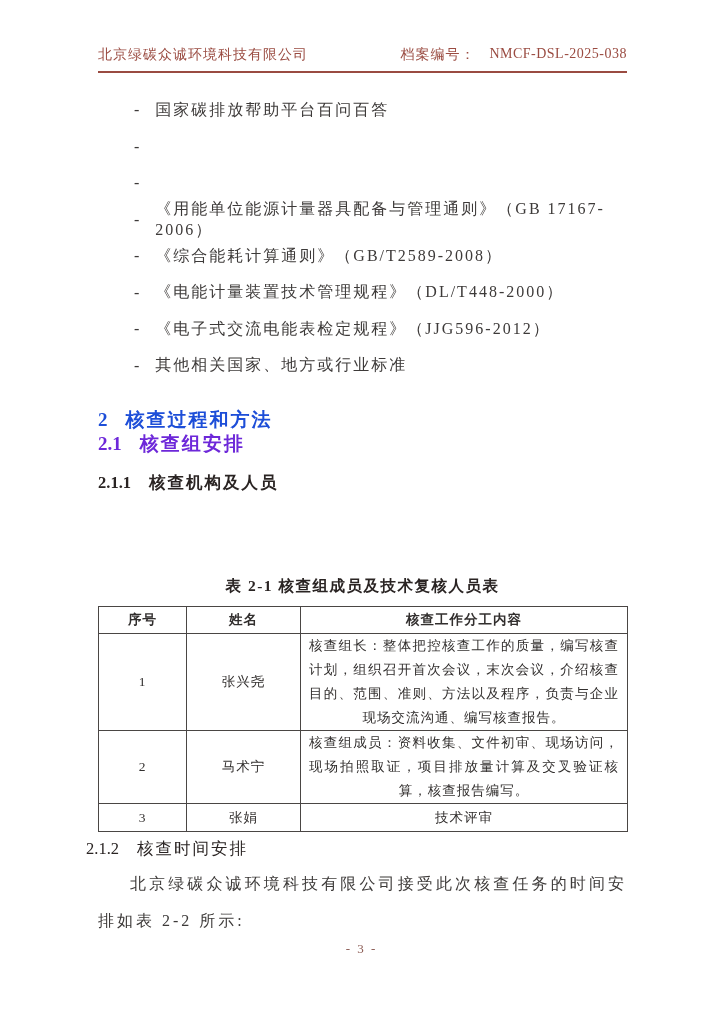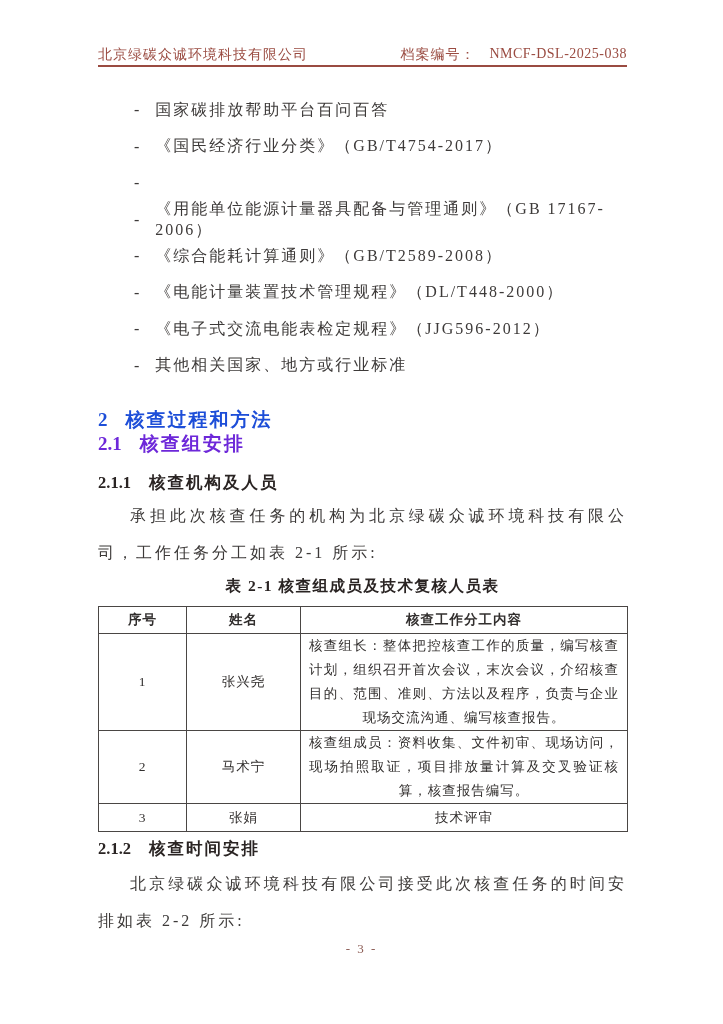--- a/index.html
+++ b/index.html
@@ -18,7 +18,7 @@
     position: absolute; top: 46px; left: 98px; width: 529px;
     display: flex; justify-content: space-between; align-items: flex-end;
     color: #9a4b41; font-size: 14px; letter-spacing: 1px;
-    padding-bottom: 1px; border-bottom: 2px solid #9a4b41;
+    padding-bottom: 7px; border-bottom: 2px solid #9a4b41;
   }
   .doc-header .right { display: flex; gap: 14px; text-align: right; }
   .doc-header .num { letter-spacing: 0.5px; font-family: "Liberation Serif", serif; }

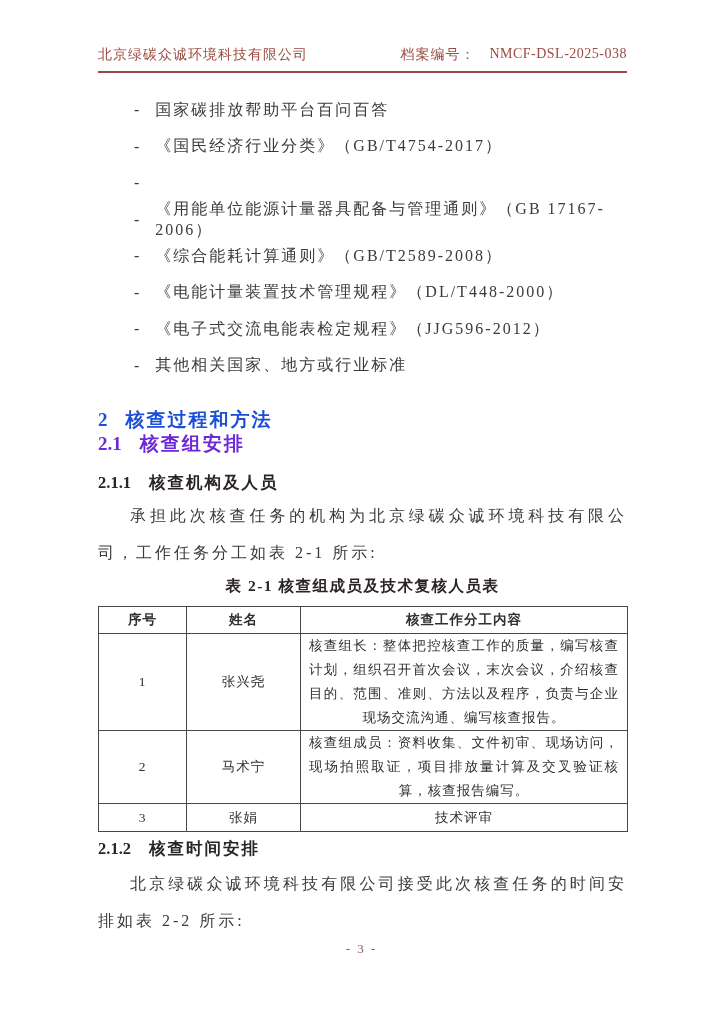--- a/index.html
+++ b/index.html
@@ -100,7 +100,6 @@
     </li>
     <li>
       <span class="dash">-</span>
-      <span>《国民经济行业分类》（GB/T4754-2017）</span>
     </li>
     <li>
       <span class="dash">-</span>

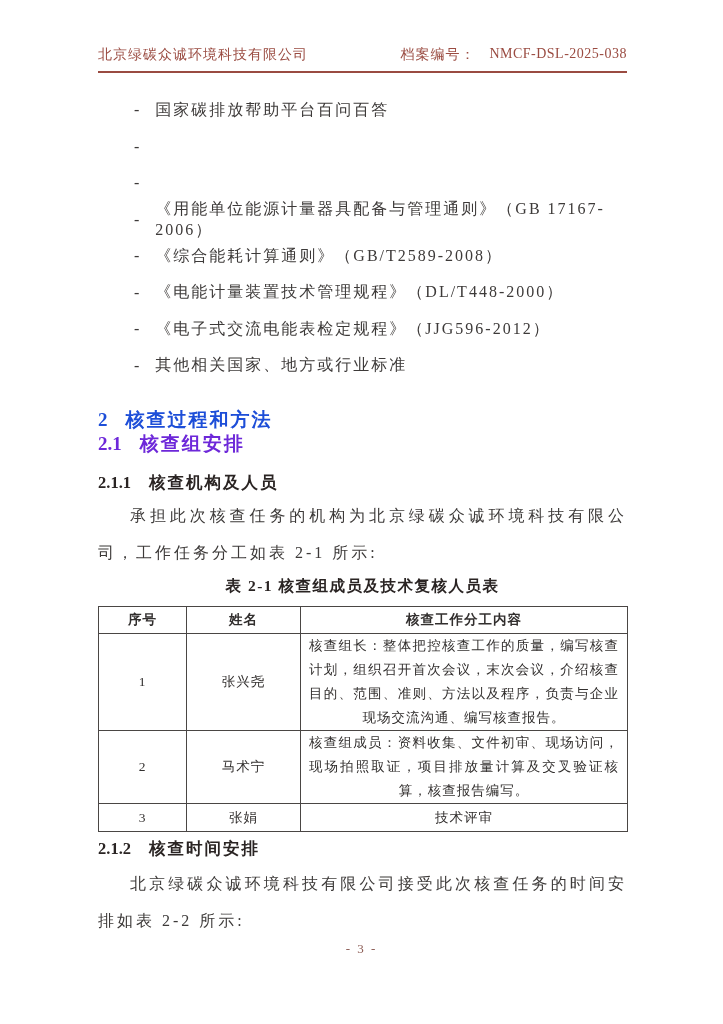--- a/index.html
+++ b/index.html
@@ -138,7 +138,6 @@
     <span class="hnum">2.1.1</span><span>核查机构及人员</span>
   </div>
 
-  <p class="para p1">承担此次核查任务的机构为北京绿碳众诚环境科技有限公司，工作任务分工如表 2-1 所示:</p>
 
   <div class="tbl-caption">表 2-1  核查组成员及技术复核人员表</div>
 

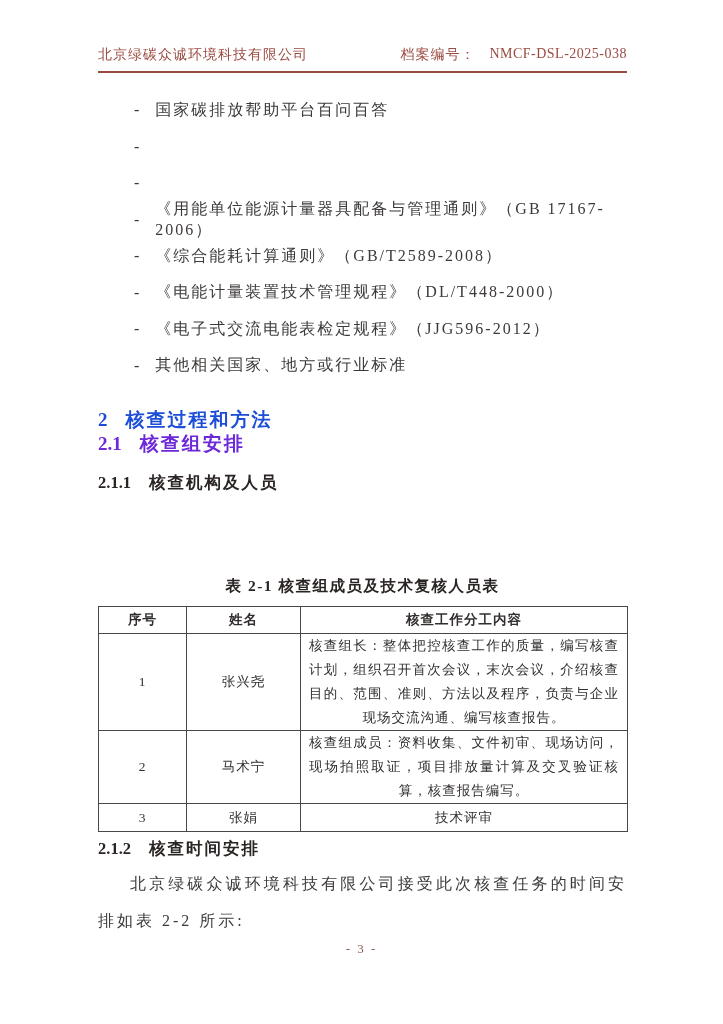--- a/index.html
+++ b/index.html
@@ -39,7 +39,7 @@
         color: #6d28d9; letter-spacing: 2px; }
   .h3a { position: absolute; top: 472px; left: 98px; font-size: 16.5px; font-weight: bold;
         color: #2a2423; letter-spacing: 2px; }
-  .h3b { position: absolute; top: 838px; left: 98px; font-size: 16.5px; font-weight: bold;
+  .h3b { position: absolute; top: 838px; left: 86px; font-size: 16.5px; font-weight: normal;
         color: #2a2423; letter-spacing: 2px; }
   .hnum { margin-right: 18px; letter-spacing: 0; }
 

